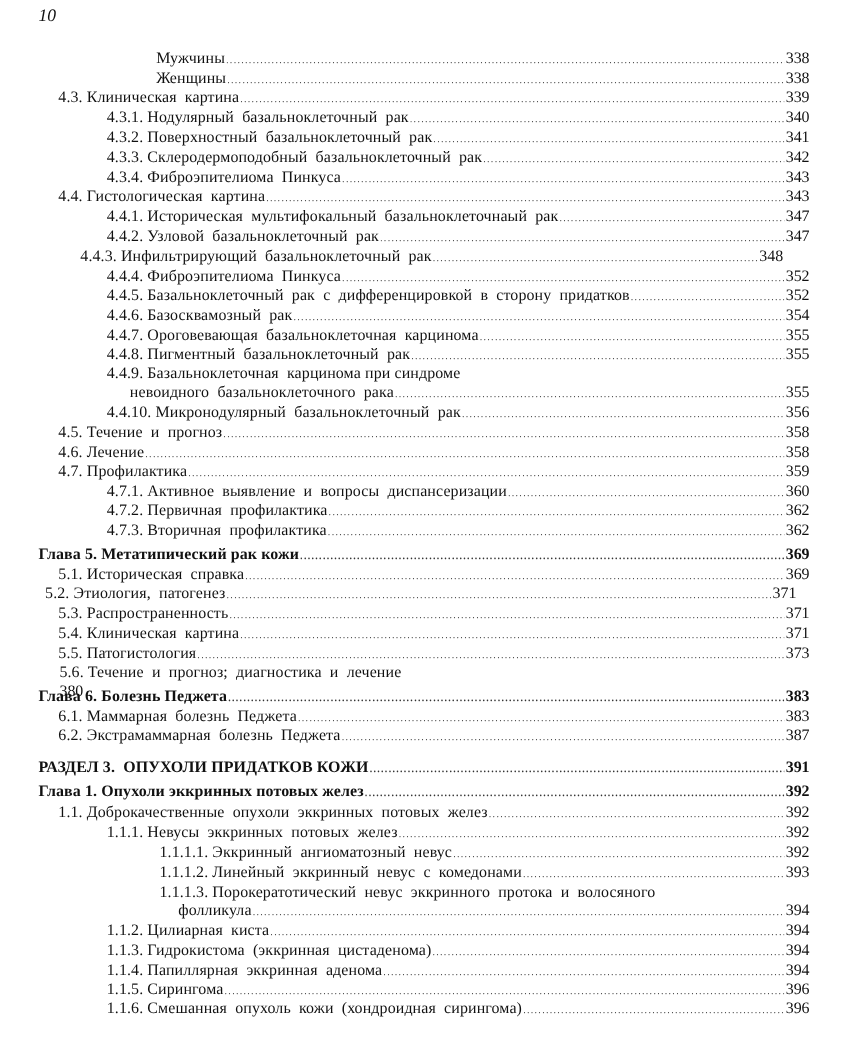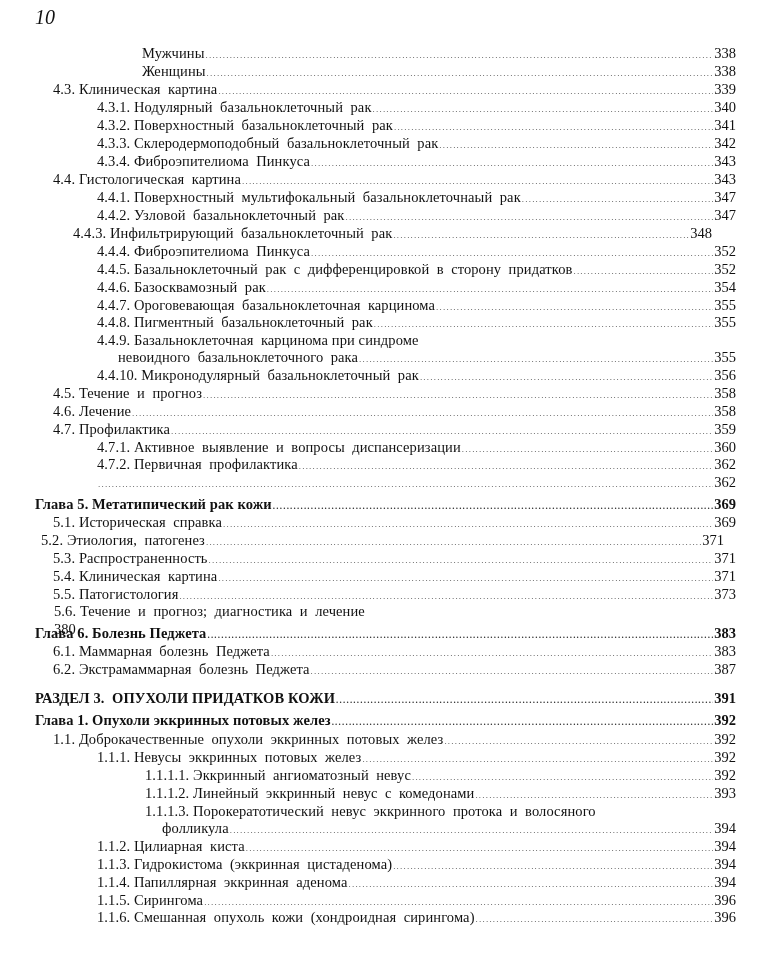--- a/index.html
+++ b/index.html
@@ -5,7 +5,7 @@
   html, body { margin:0; padding:0; background:#ffffff; }
   body { width:779px; height:964px; position:relative; overflow:hidden;
          font-family:"Liberation Serif", serif; color:#111; }
-  .pagenum { position:absolute; left:35px; top:6px; font-size:20px; font-style:italic; }
+  .pagenum { position:absolute; left:35px; top:6px; font-size:16px; font-style:italic; }
   .row { position:absolute; left:0; width:736px; height:18px; display:flex; align-items:baseline;
          font-size:14.5px; line-height:18px; }
   .row .label { white-space:pre; flex:0 0 auto; letter-spacing:0.1px; }

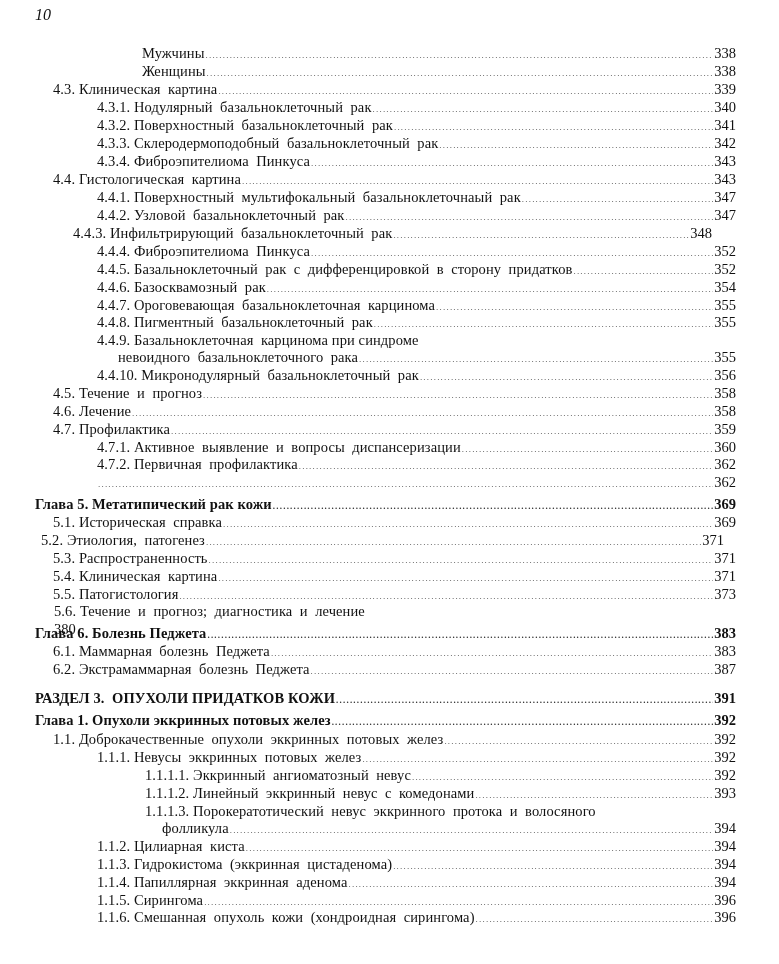--- a/index.html
+++ b/index.html
@@ -63,7 +63,7 @@
       <span class="page">343</span>
     </div>
     <div class="row" style="top: 188px; padding-left: 97px; width: 639px;">
-      <span class="label"><span class="num">4.4.1. </span><span class="title">Поверхностный  мультифокальный  базальноклеточнаый  рак</span></span>
+      <span class="label"><span class="num">4.4.1. </span><span class="title">Историческая  мультифокальный  базальноклеточнаый  рак</span></span>
       <span class="dots">............................................................................................................................................................................................................................................................................................................</span>
       <span class="page">347</span>
     </div>

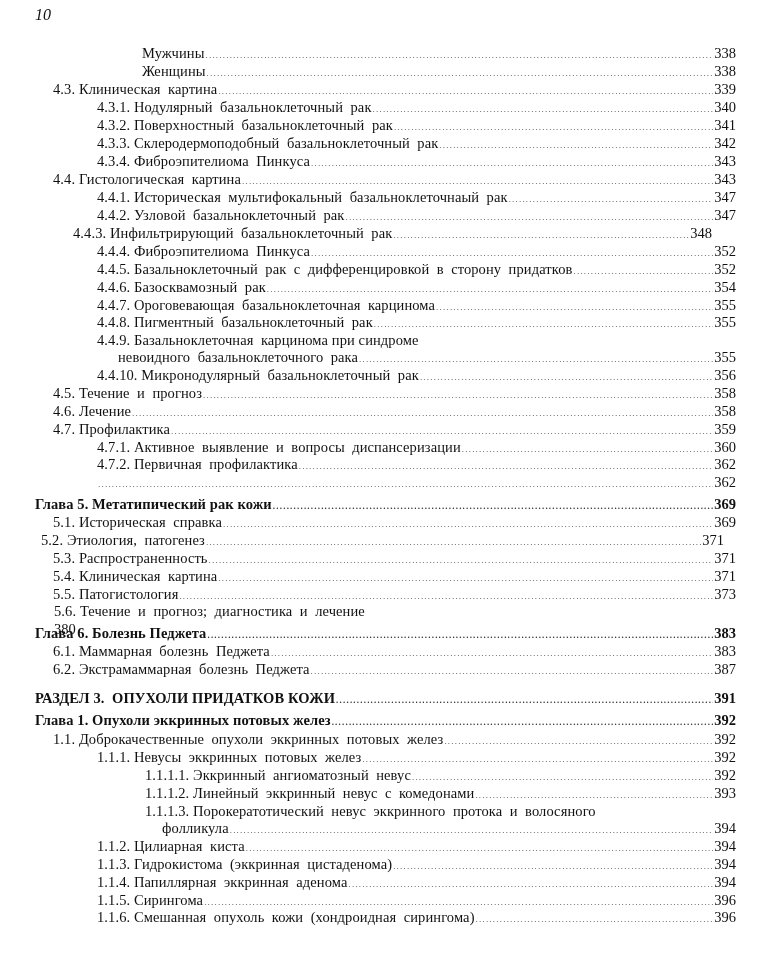--- a/index.html
+++ b/index.html
@@ -143,6 +143,7 @@
       <span class="page">362</span>
     </div>
     <div class="row" style="top: 473px; padding-left: 97px; width: 639px;">
+      <span class="label"><span class="num">4.7.3. </span><span class="title">Вторичная  профилактика</span></span>
       <span class="dots">............................................................................................................................................................................................................................................................................................................</span>
       <span class="page">362</span>
     </div>

